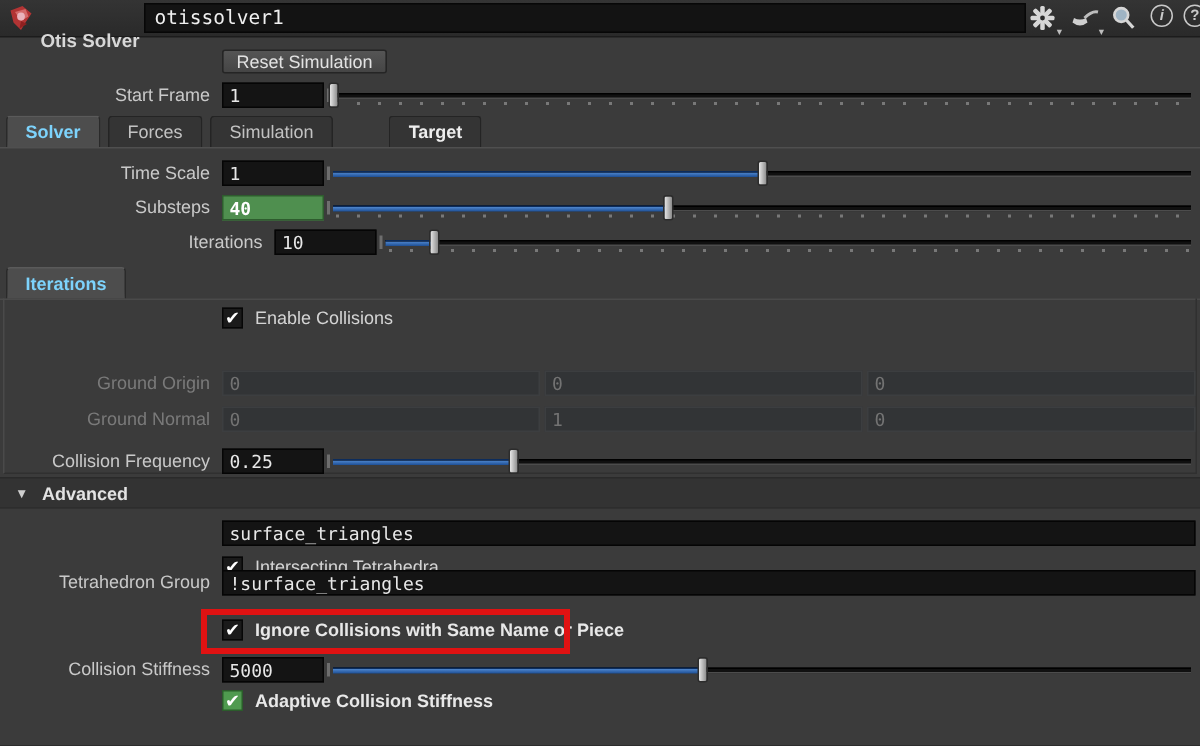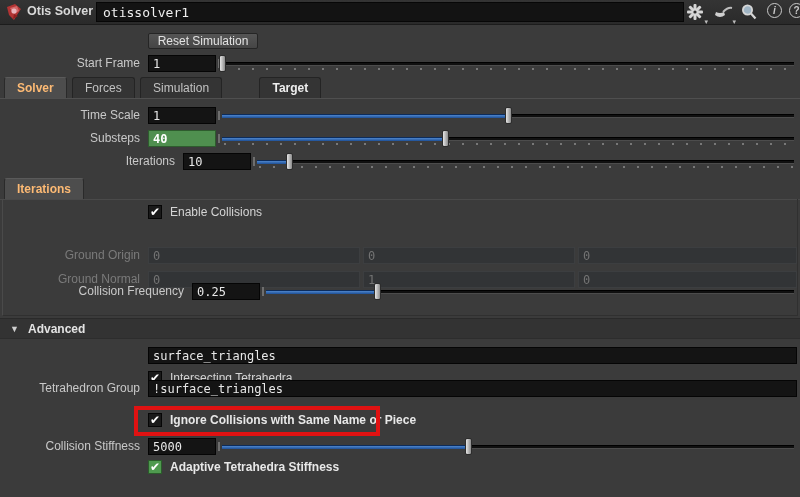--- a/index.html
+++ b/index.html
@@ -13,7 +13,7 @@
   .header { position:absolute; top:0; left:0; right:0; height:25px;
     background:linear-gradient(#343434,#2a2a2a); border-bottom:1px solid #1c1c1c; }
   .node-icon { position:absolute; left:5px; top:3px; width:18px; height:18px; }
-  .node-type { position:absolute; left:27px; top:4px; font-weight:bold; color:#d8d8d8; font-size:12.5px; }
+  .node-type { position:absolute; left:27px; top:20px; font-weight:bold; color:#d8d8d8; font-size:12.5px; }
   .node-name { position:absolute; left:96px; top:2px; width:588px; height:20px;
     background:#131313; border:1px solid #070707; color:#efefef;
     font-family:"DejaVu Sans Mono", monospace; font-size:13px; padding:0 6px; outline:none; }

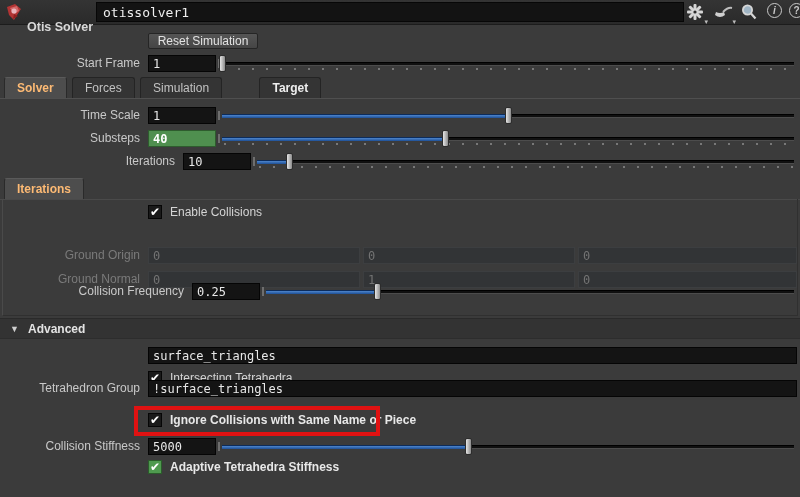--- a/index.html
+++ b/index.html
@@ -52,7 +52,7 @@
   .tab { display:inline-block; height:21px; line-height:21px; padding:0 12px; margin-right:2px;
     background:#343434; color:#c2c2c2; border:1px solid #242424; border-bottom:none;
     border-radius:3px 3px 0 0; cursor:pointer; vertical-align:bottom; }
-  .tab.active { background:#4d4d4d; color:#fdba74; font-weight:bold; border-color:#5a5a5a #2a2a2a #4d4d4d; }
+  .tab.active { background:#4d4d4d; color:#7dd3fc; font-weight:bold; border-color:#5a5a5a #2a2a2a #4d4d4d; }
   .tab.bold { font-weight:bold; color:#eee;margin-left:32px; }
   
   .cb { position:absolute; left:148px; width:14px; height:14px; background:#1a1a1a;

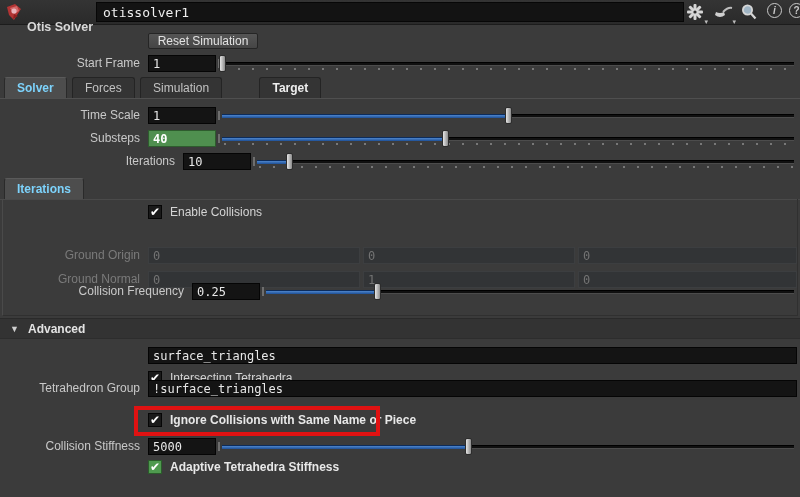--- a/index.html
+++ b/index.html
@@ -197,7 +197,7 @@
     <input class="field dis" style="left: 578px; width: 219px;" disabled="" value="0">
   </div>
 
-  <div class="r" style="top:283px;margin-left:44px;">
+  <div class="r" style="top:299px;">
     <div class="lab">Collision Frequency</div>
     <input class="field" spellcheck="false" value="0.25" style="">
     <div class="slider">

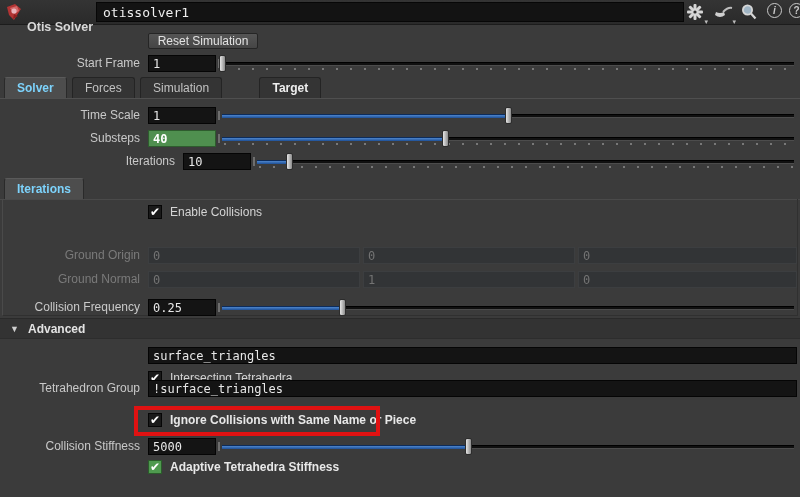--- a/index.html
+++ b/index.html
@@ -251,7 +251,7 @@
     <div class="cb kf">
       <span class="mark" style="visibility: visible;">✔</span>
     </div>
-    <div class="cblab bold">Adaptive Tetrahedra Stiffness</div>
+    <div class="cblab bold">Adaptive Collision Stiffness</div>
   </div>
 
 </div>

